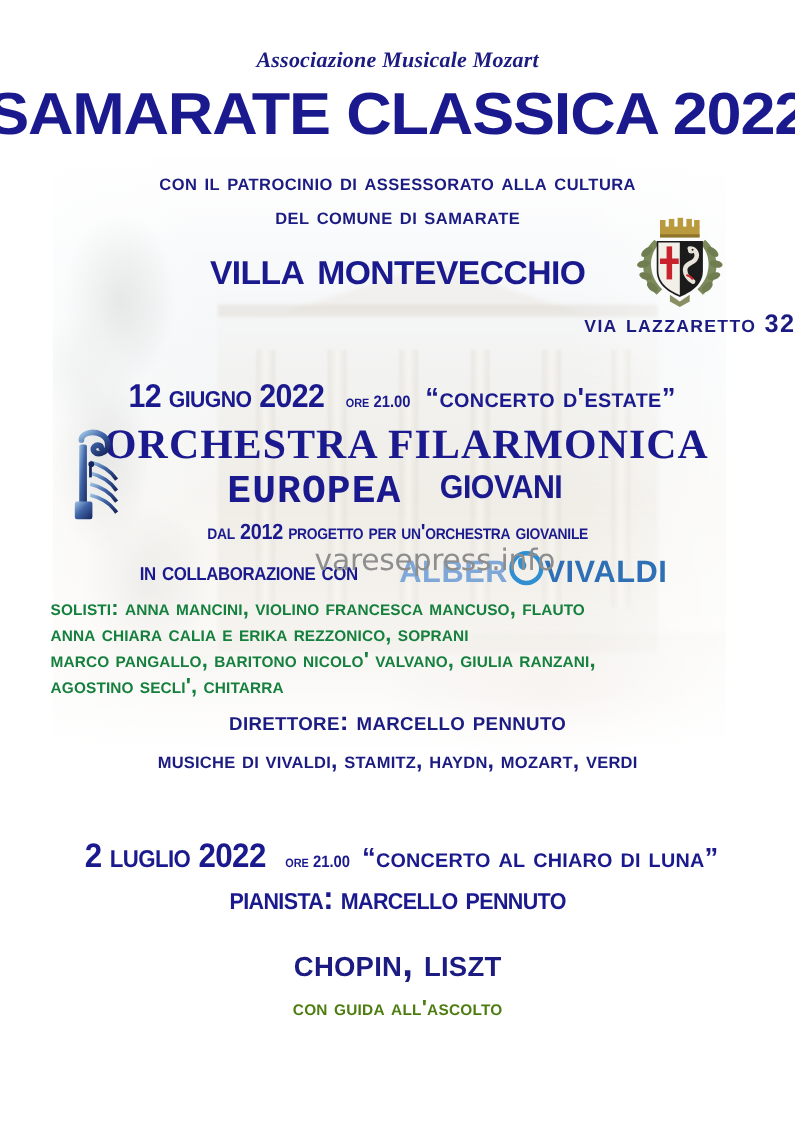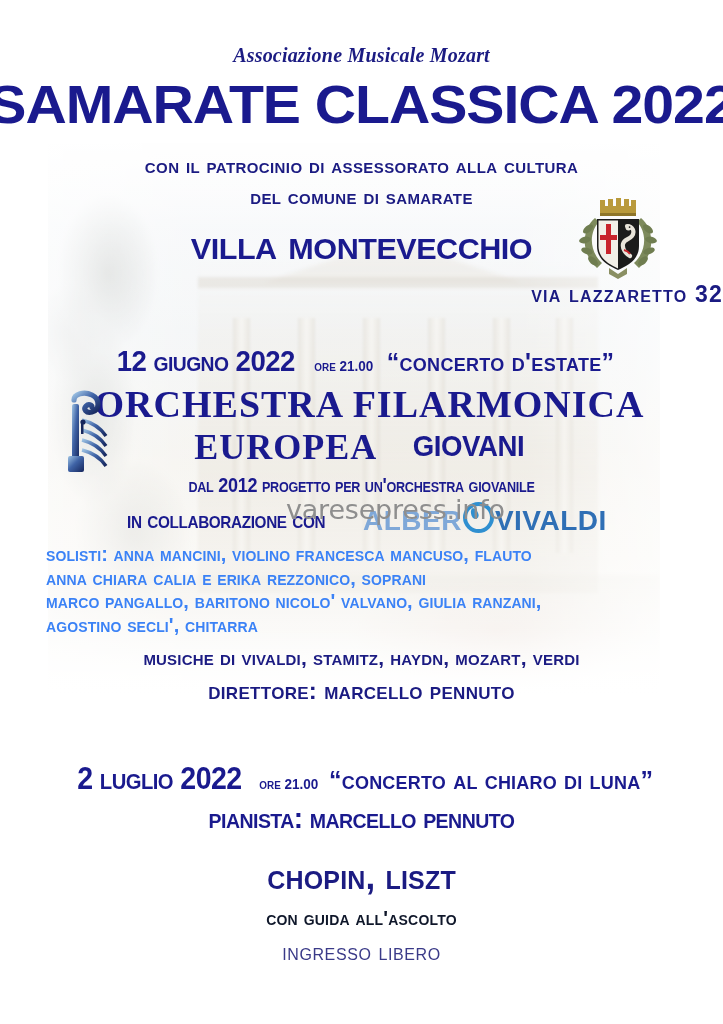--- a/index.html
+++ b/index.html
@@ -245,7 +245,7 @@
     white-space: nowrap;
   }
   .orch2row .europea {
-    font-family: Liberation Serif, serif;
+    font-family: Liberation Mono, monospace;
     font-weight: bold;
     font-size: 36px;
     letter-spacing: 1px;

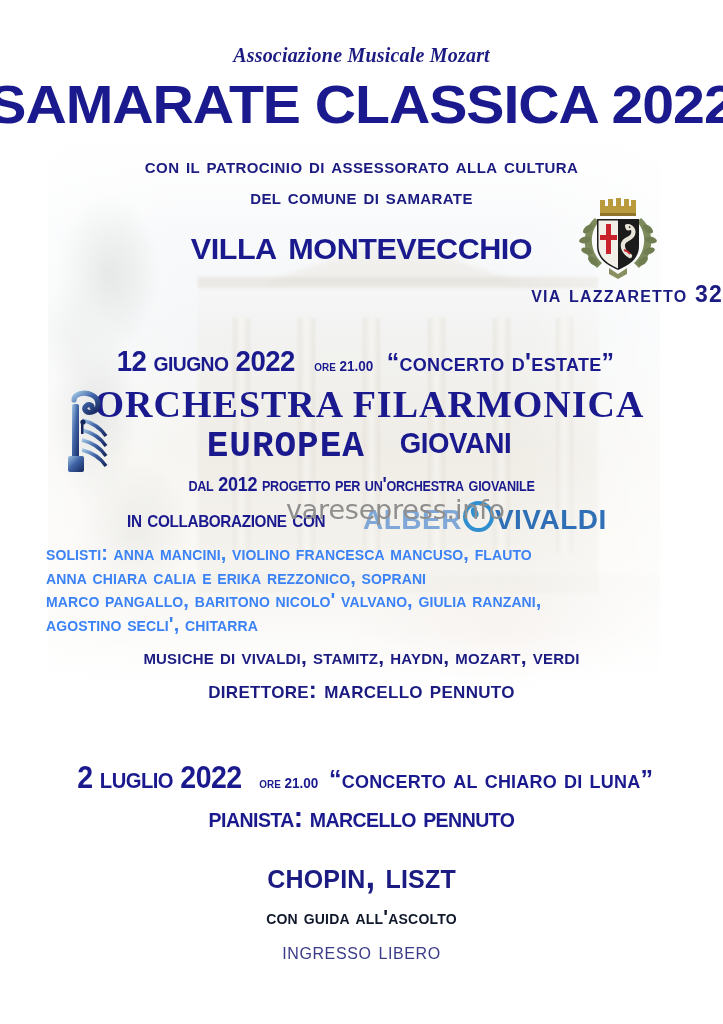--- a/index.html
+++ b/index.html
@@ -331,7 +331,7 @@
     margin-top: 8px;
     padding-left: 46px;
     text-align: left;
-    color: #3b82f6;
+    color: #15803d;
   }
   .soloists div {
     font-weight: bold;

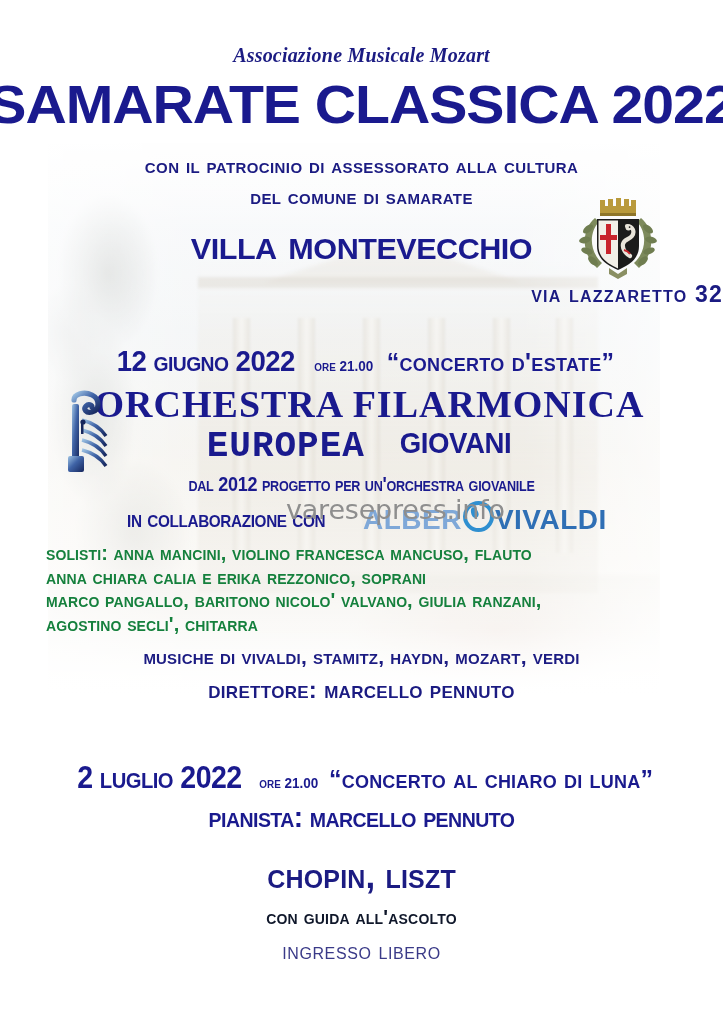--- a/index.html
+++ b/index.html
@@ -570,9 +570,9 @@
       <div>AGOSTINO SECLI', CHITARRA</div>
     </div>
 
+    <div class="row direttore">DIRETTORE: MARCELLO PENNUTO</div>
+
     <div class="row musiche1">MUSICHE DI  VIVALDI, STAMITZ, HAYDN, MOZART, VERDI</div>
-
-    <div class="row direttore">DIRETTORE: MARCELLO PENNUTO</div>
 
     <div class="row dateline2">
       <span class="big">2 LUGLIO 2022</span>

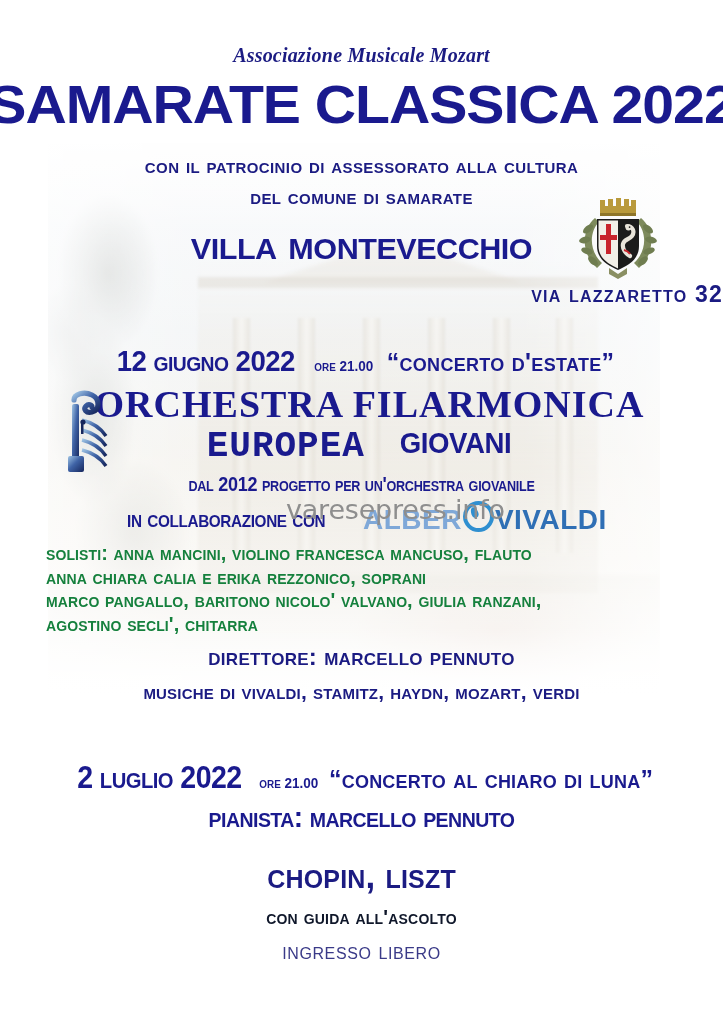--- a/index.html
+++ b/index.html
@@ -416,7 +416,7 @@
     font-weight: bold;
     font-size: 20px;
     letter-spacing: .2px;
-    color: #0f172a;
+    color: #4d7c0f;
     margin-top: 10px;
     font-variant: small-caps;
     text-transform: lowercase;

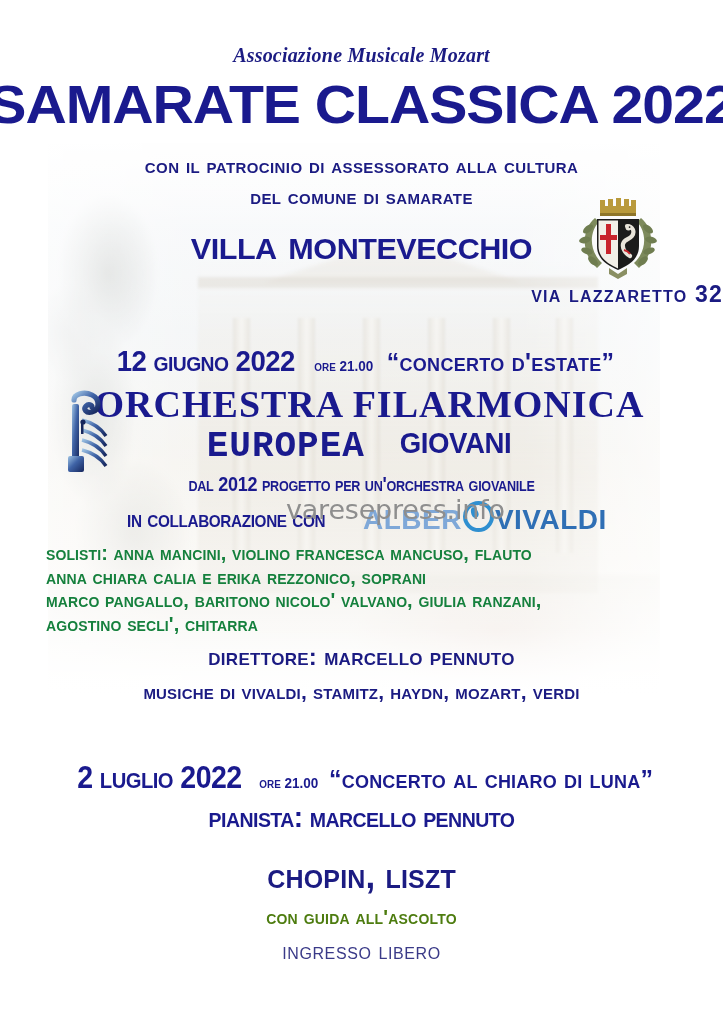--- a/index.html
+++ b/index.html
@@ -588,7 +588,6 @@
 
     <div class="row guida">CON GUIDA ALL'ASCOLTO</div>
 
-    <div class="row ingresso">INGRESSO LIBERO</div>
 
   </div>
 

